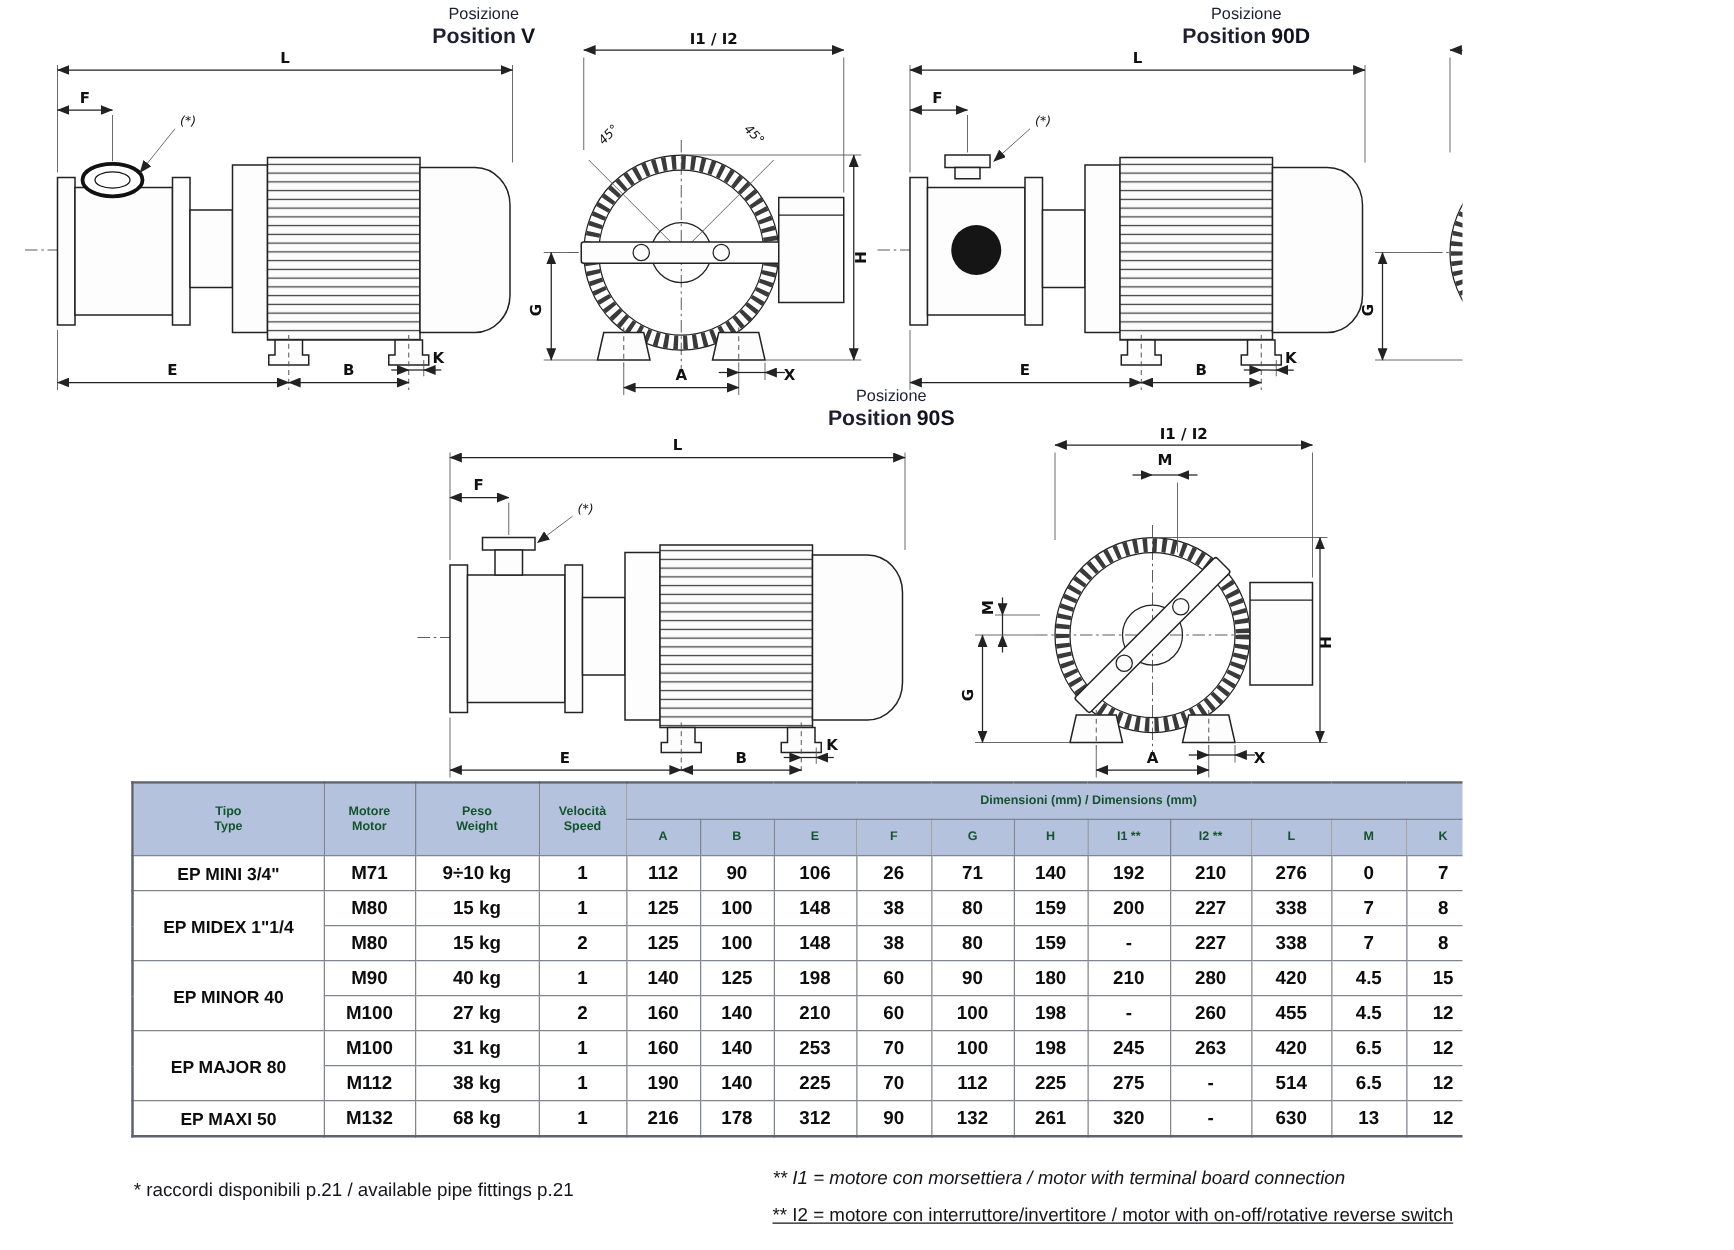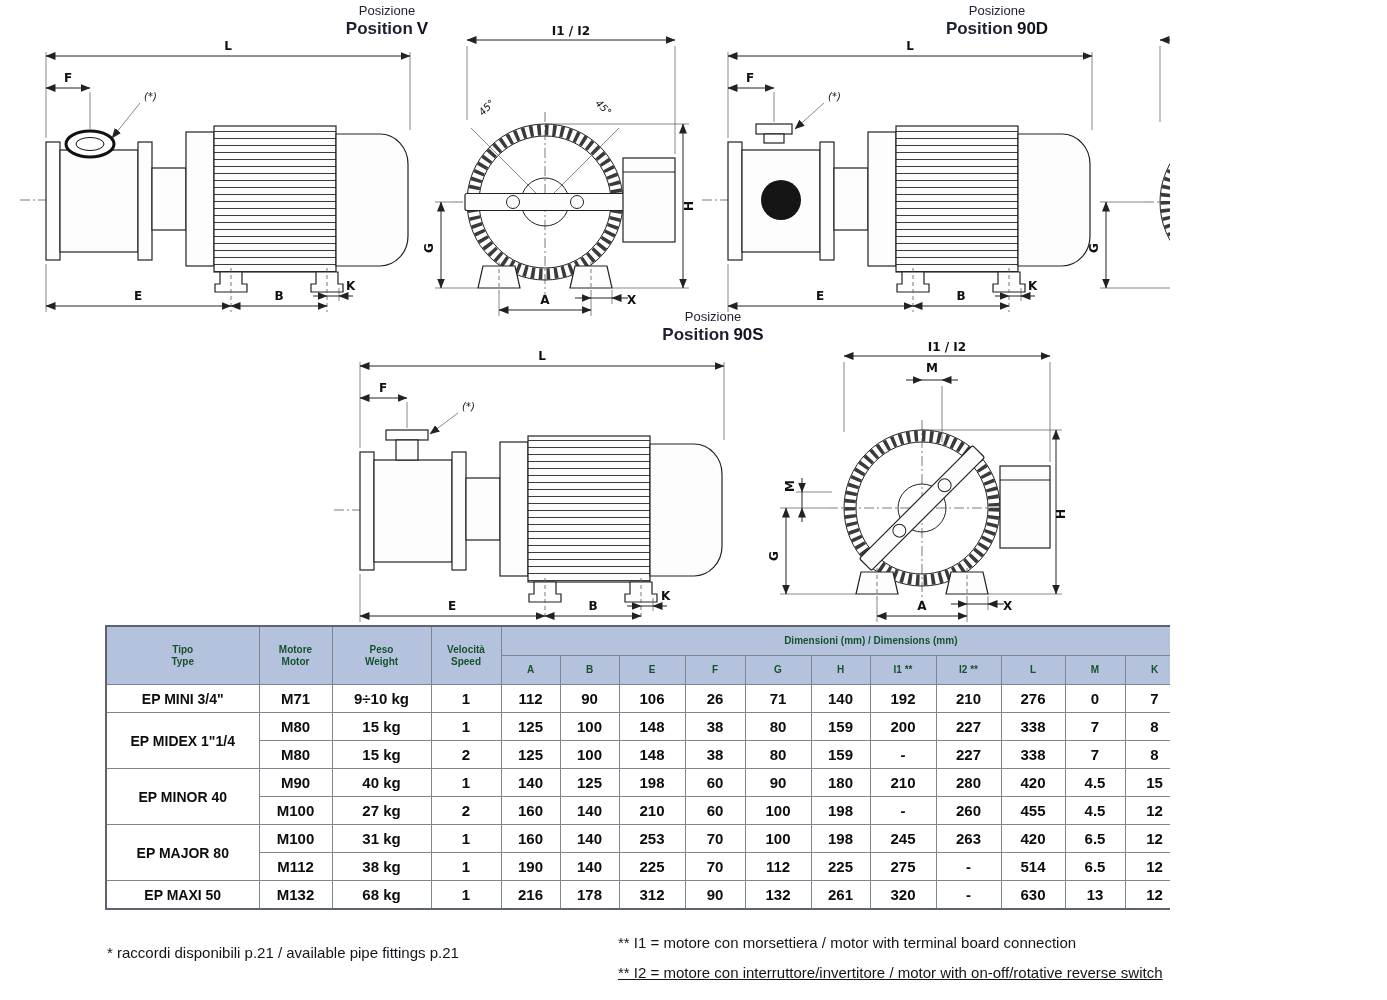--- a/index.html
+++ b/index.html
@@ -572,7 +572,7 @@
   </table>
 
   <div class="fnote" style="left:107px; top:944px;">* raccordi disponibili p.21 / available pipe fittings p.21</div>
-  <div class="fnote" style="left:618px; top:934px;">** I1 = motore con morsettiera / motor with terminal board connection</div>
+  <div class="fnote" style="left:618px; top:934px;font-style:italic;">** I1 = motore con morsettiera / motor with terminal board connection</div>
   <div class="fnote" style="left:618px; top:964px;text-decoration:underline;">** I2 = motore con interruttore/invertitore / motor with on-off/rotative reverse switch</div>
 
 </div>

